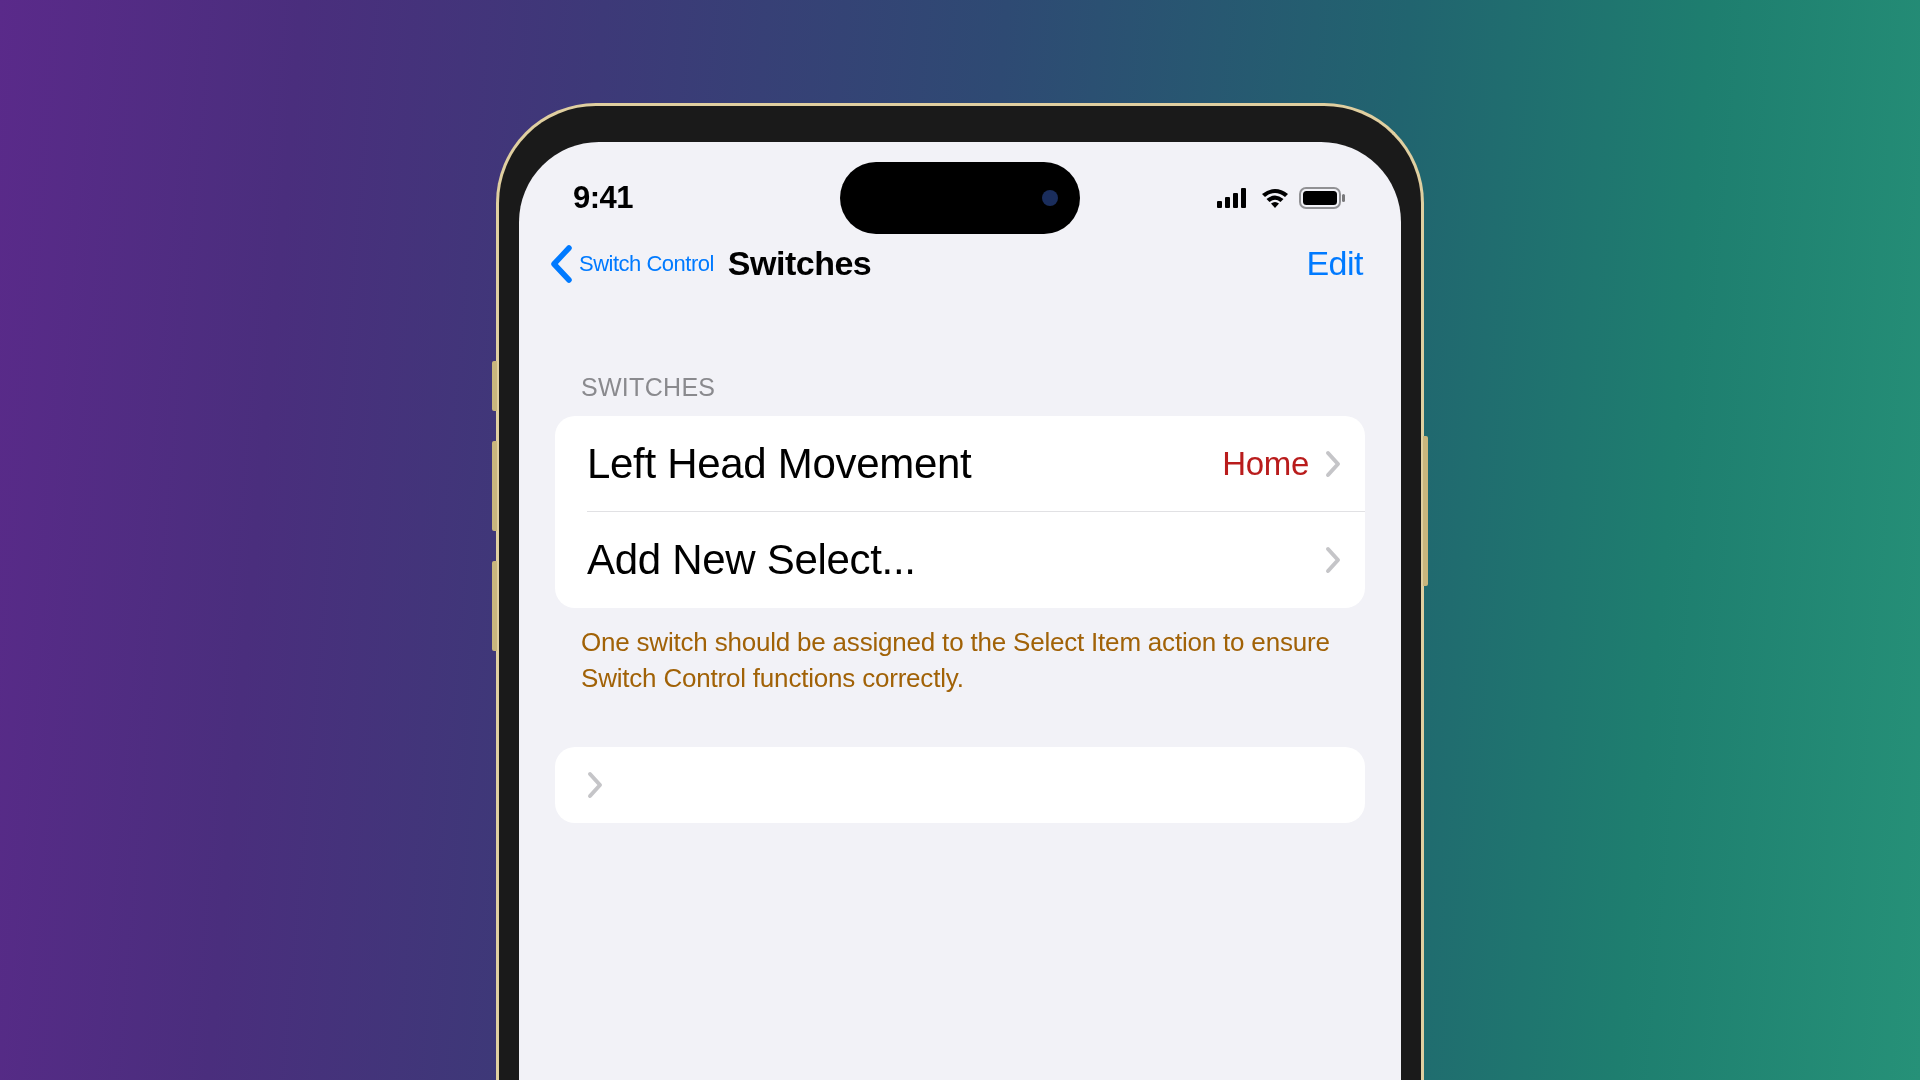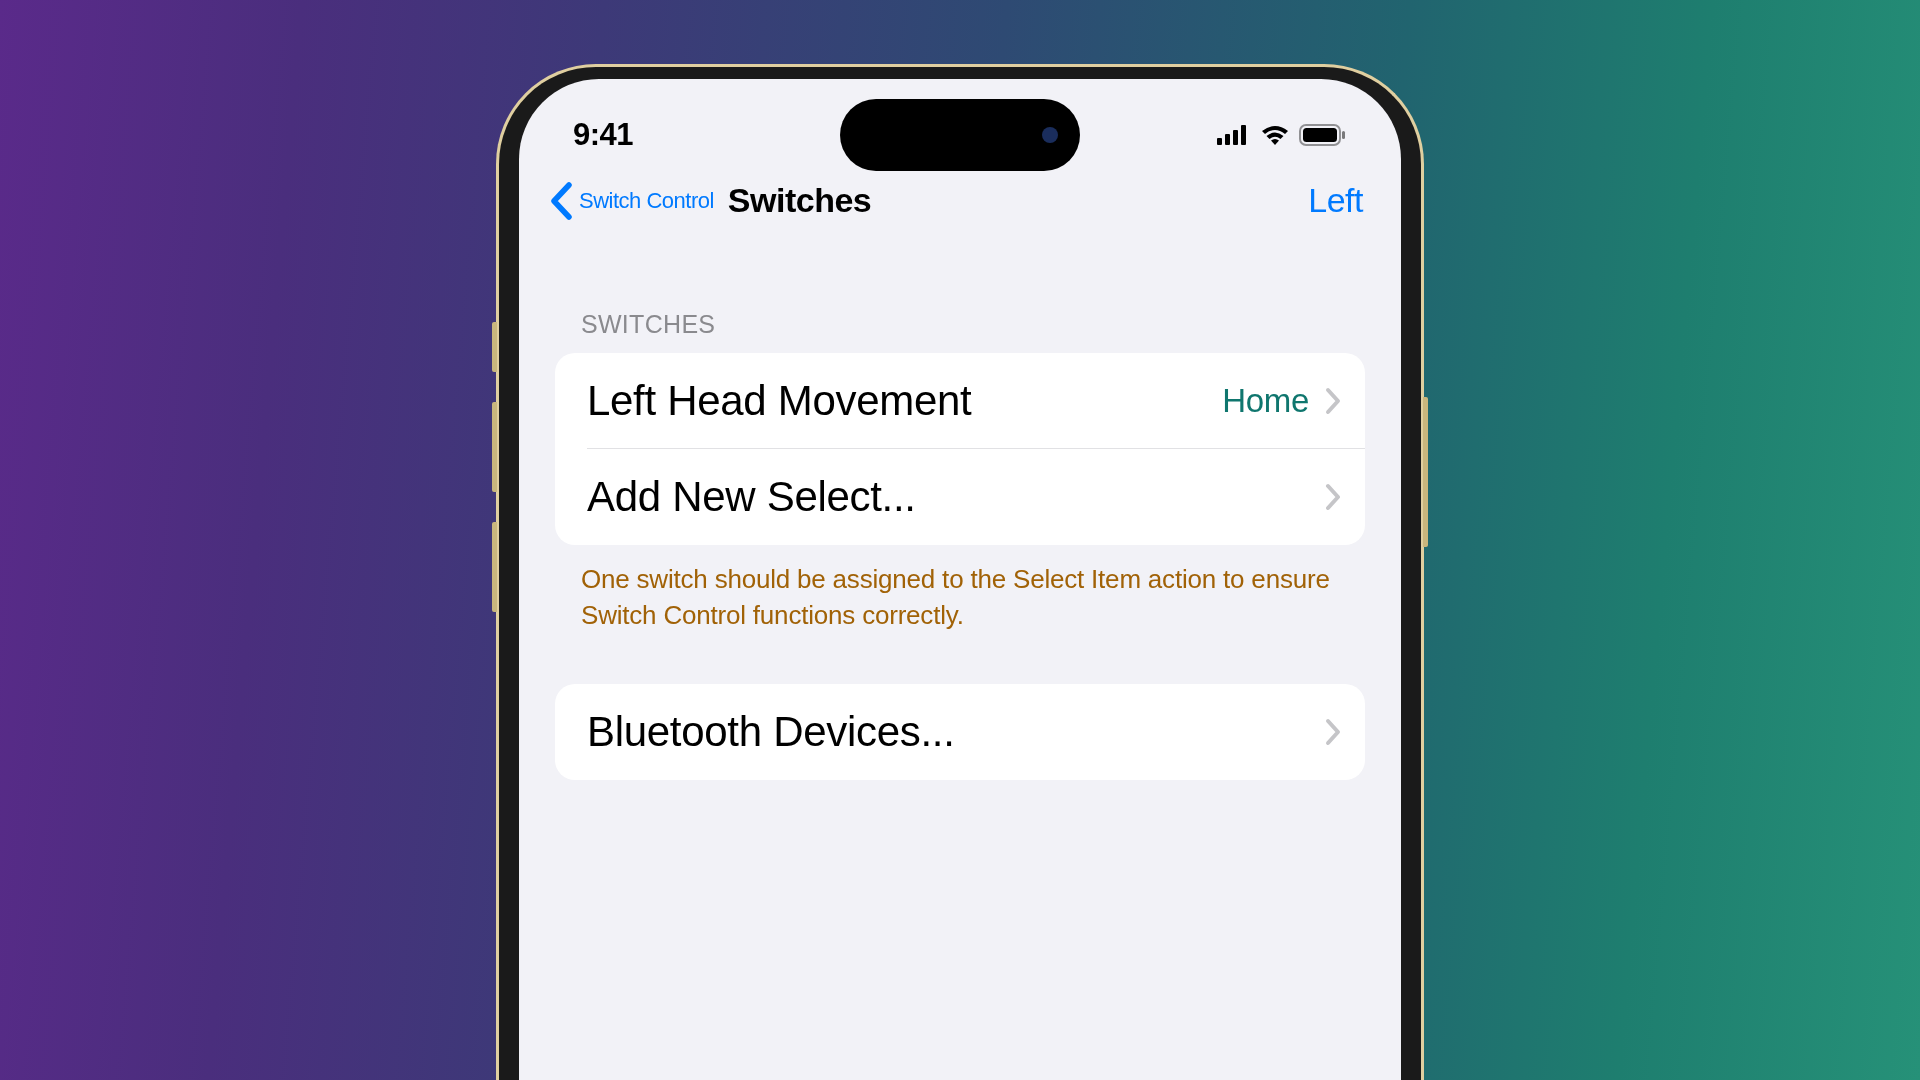--- a/index.html
+++ b/index.html
@@ -21,10 +21,10 @@
     
     .phone-frame {
       width: 928px;
-      margin-top: 64px;
+      margin-top: 103px;
       background: #1a1a1a;
       border-radius: 100px 100px 0 0;
-      padding: 12px 20px 0 20px;
+      padding: 36px 20px 0 20px;
       position: relative;
       border: 3px solid #e0cfa0;
       border-bottom: none;

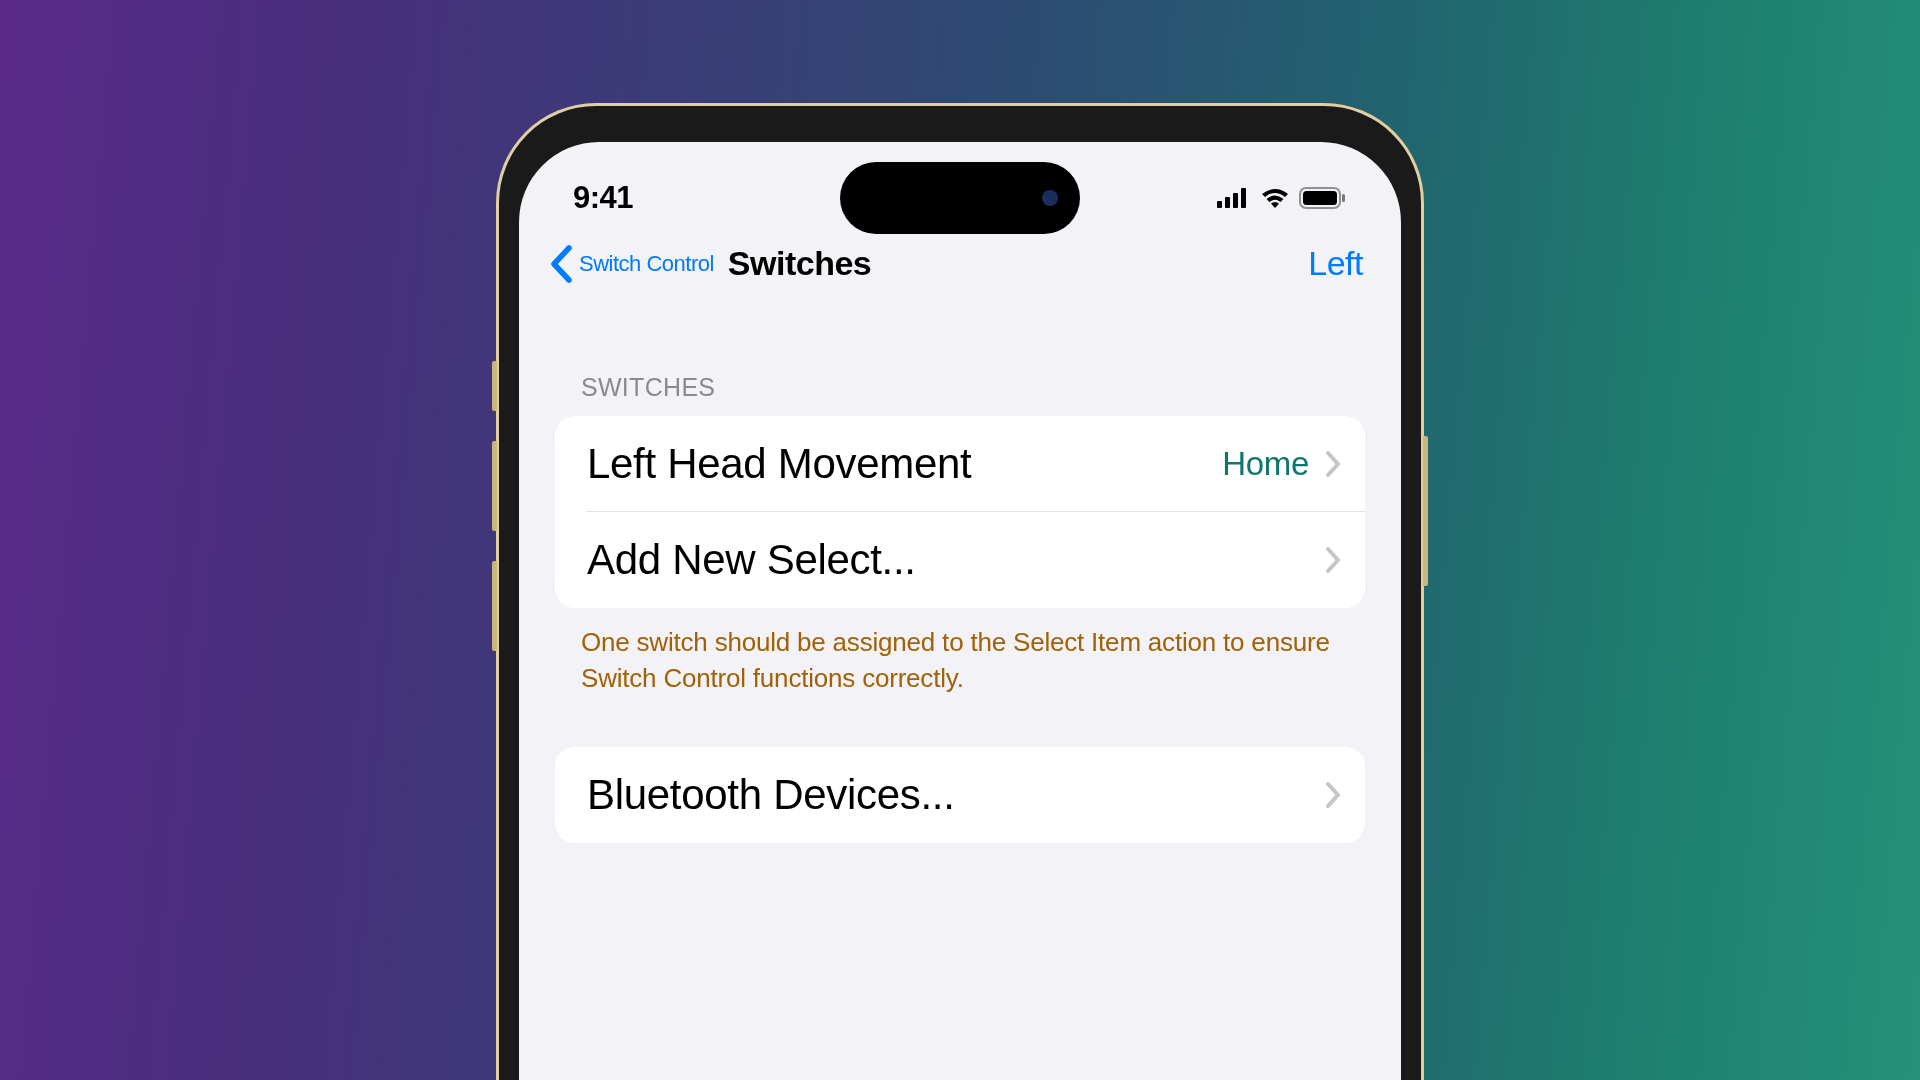--- a/index.html
+++ b/index.html
@@ -262,7 +262,7 @@
         <span>Switch Control</span>
       </div>
       <div class="nav-title">Switches</div>
-      <div class="edit-btn">Left</div>
+      <div class="edit-btn">Edit</div>
     </div>
 
     <div class="content">

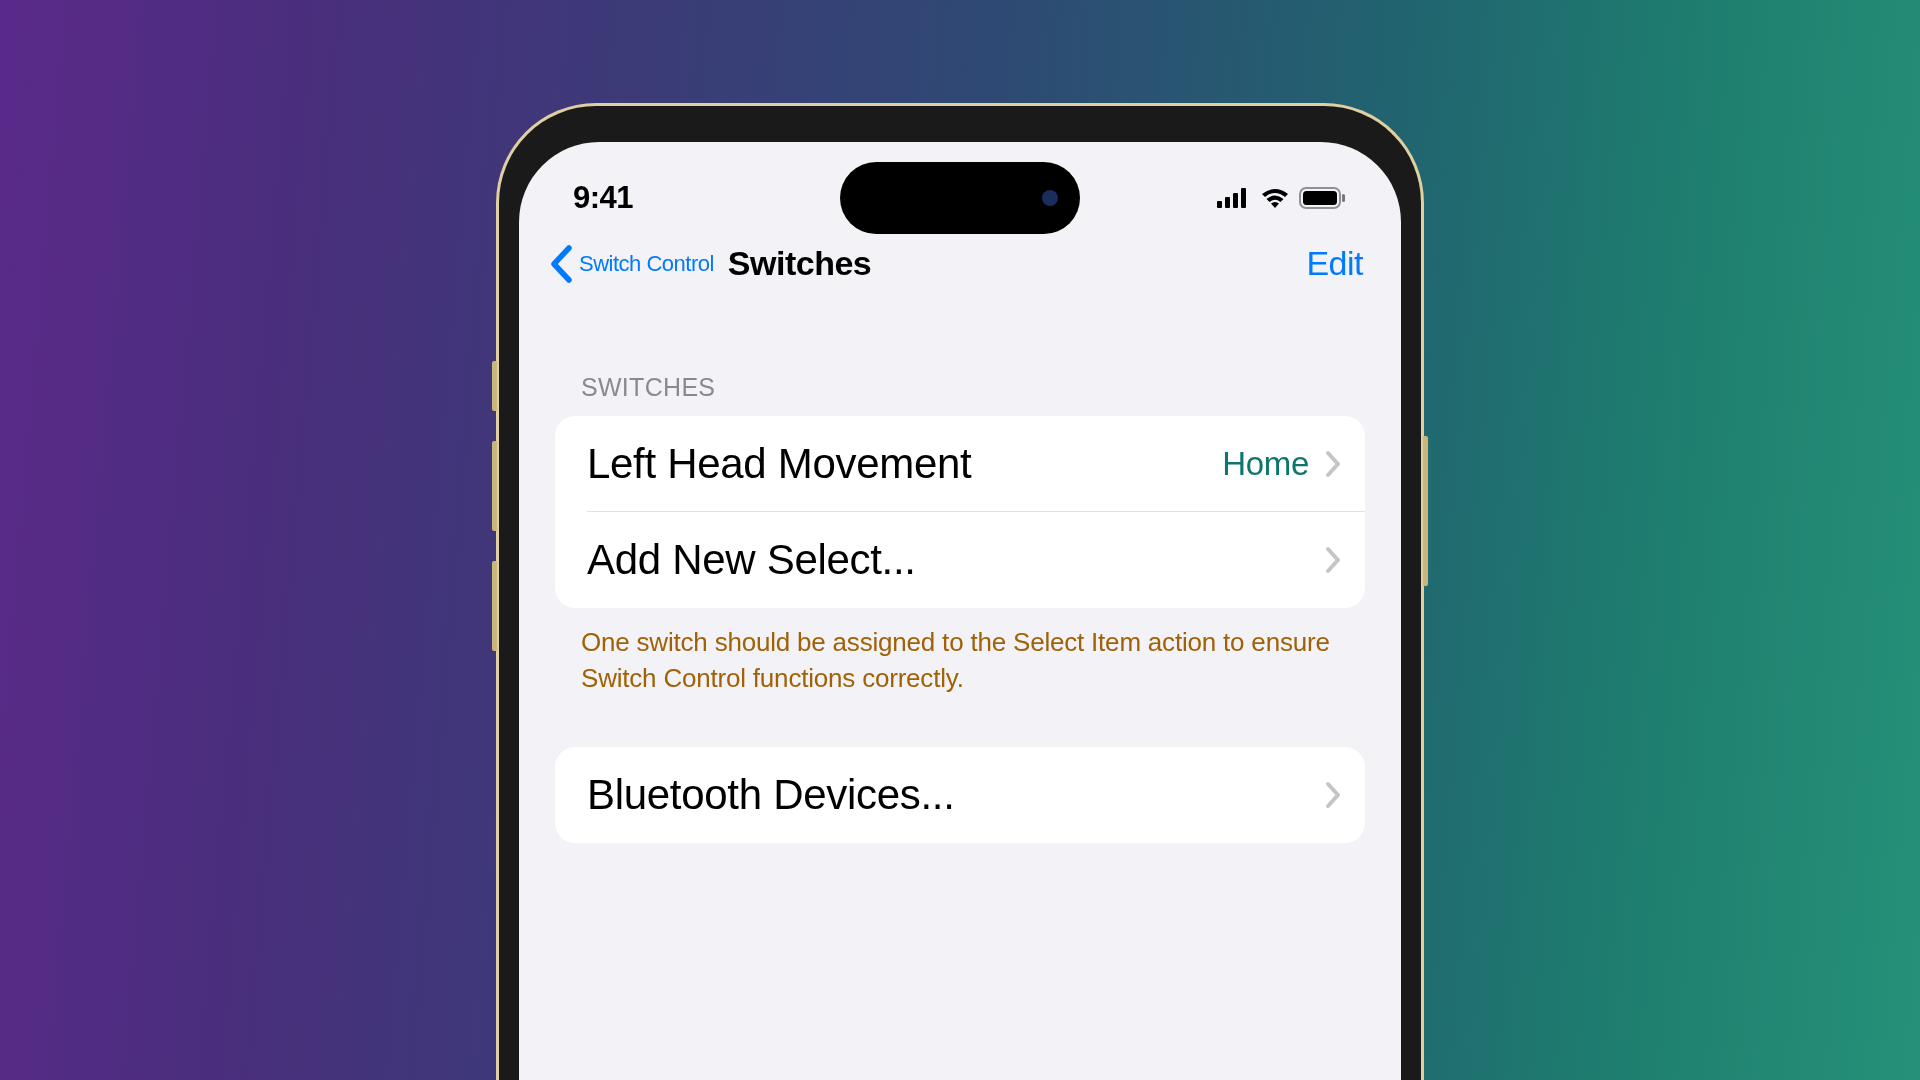--- a/index.html
+++ b/index.html
@@ -193,7 +193,7 @@
     
     .list-value {
       font-size: 33px;
-      color: #0f766e;
+      color: #b91c1c;
       margin-right: 16px;
       letter-spacing: -0.3px;
     }

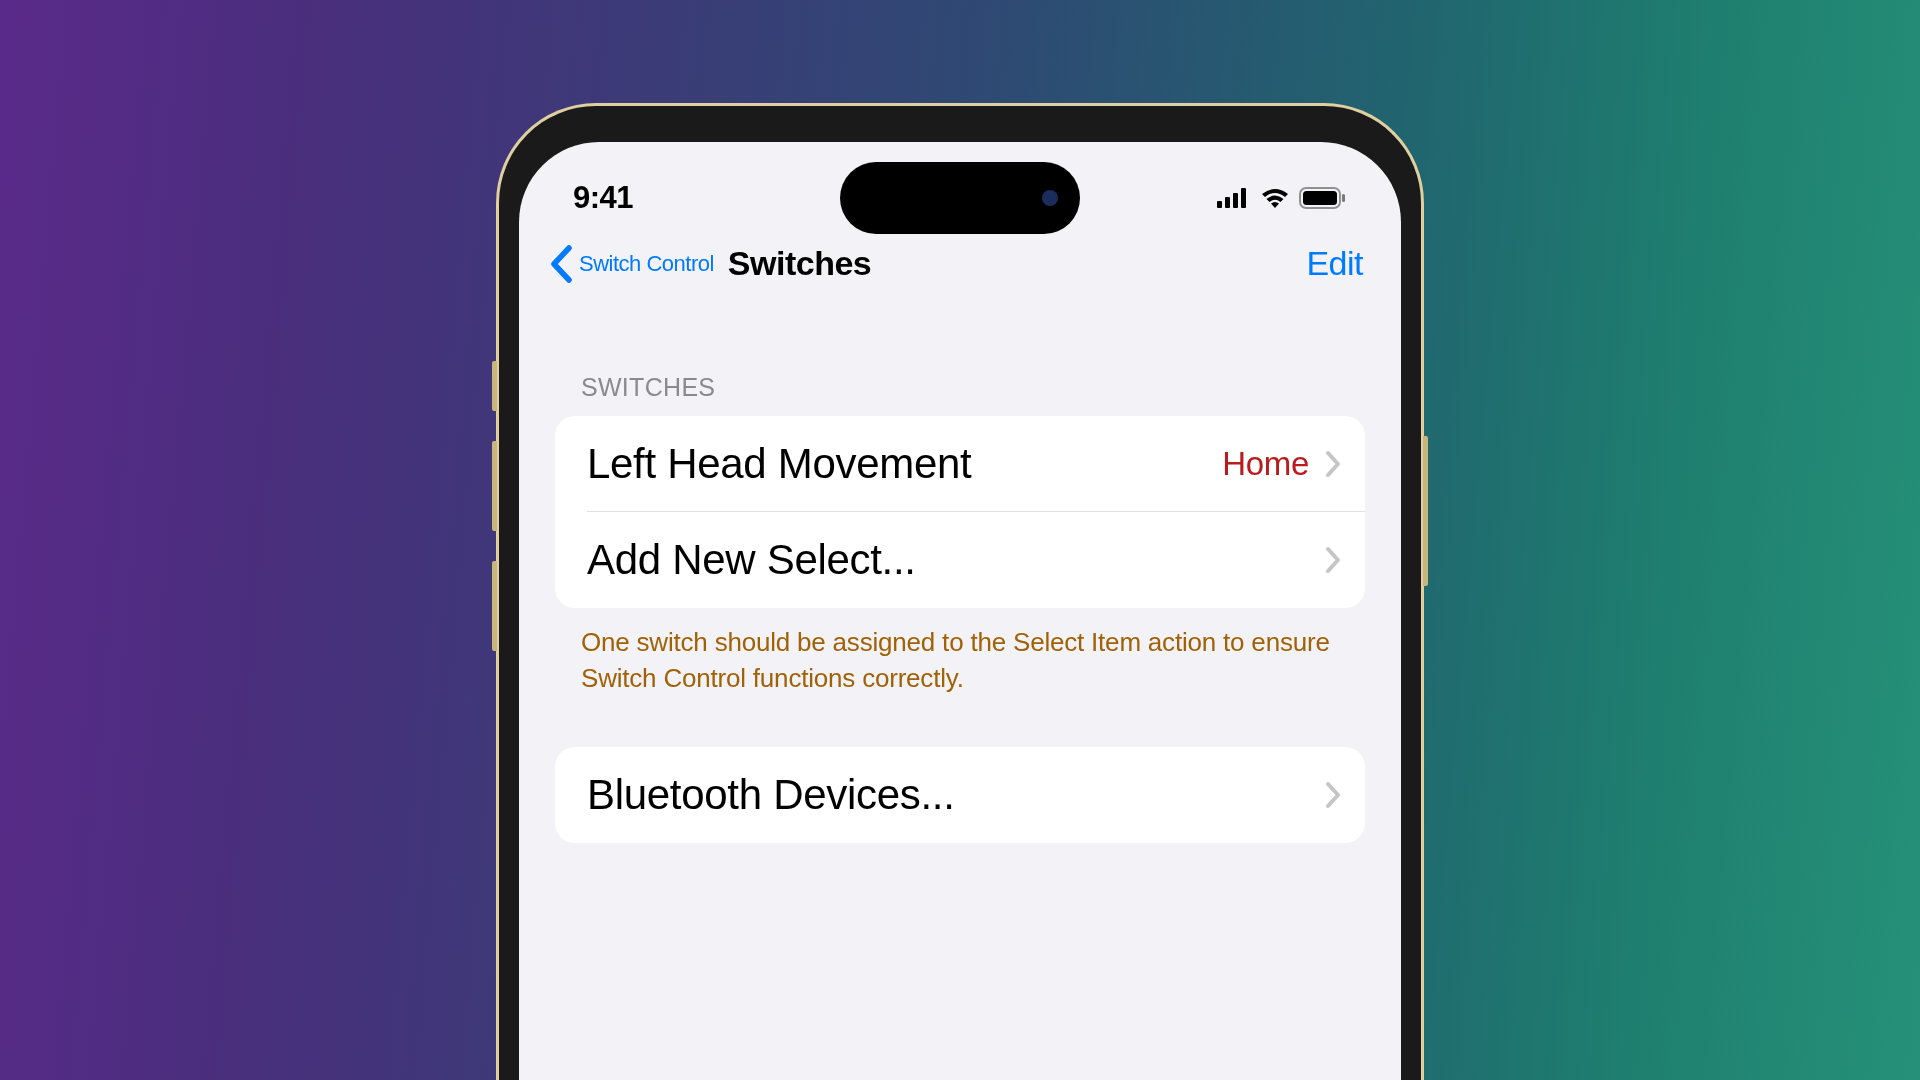--- a/index.html
+++ b/index.html
@@ -288,7 +288,6 @@
 
       <div class="list list-second">
         <div class="list-item">
-          <span class="list-label">Bluetooth Devices...</span>
           <svg class="list-chevron" width="16" height="28" viewBox="0 0 16 28">
             <path d="M3 3 L13 14 L3 25" stroke="#c5c5c8" stroke-width="4" fill="none" stroke-linecap="round" stroke-linejoin="round"></path>
           </svg>

